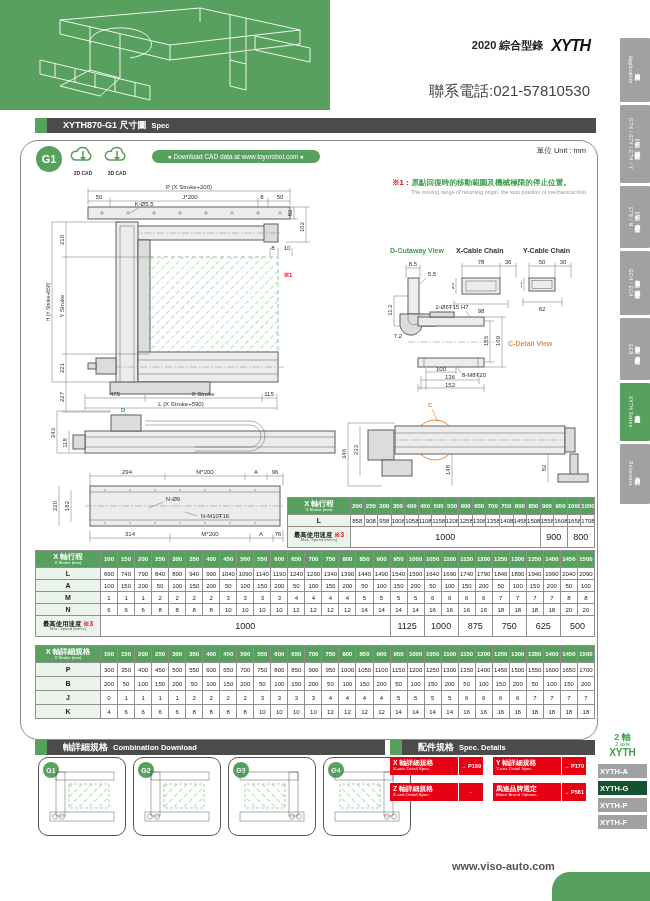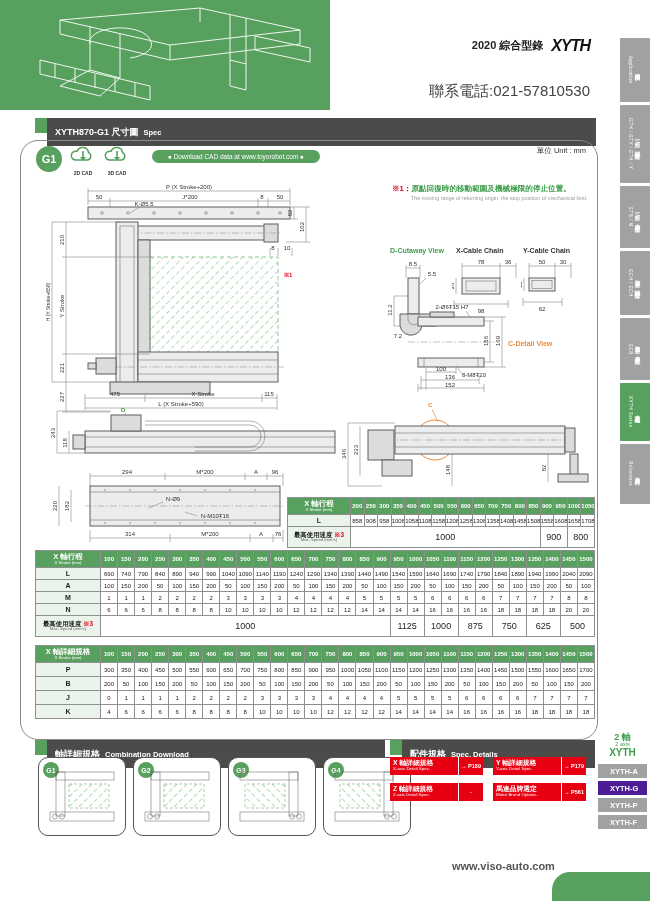--- a/index.html
+++ b/index.html
@@ -24,8 +24,8 @@
   .side-tab:nth-child(5){height:62px}.side-tab:nth-child(6){height:58px}
   .side-tab:nth-child(7){height:60px}
   
-  .bar{height:28px;background:#4b4b4a;color:#fff;display:flex;align-items:center;
-       padding-left:8px;box-sizing:border-box}
+  .bar{height:15px;background:#4b4b4a;color:#fff;display:flex;align-items:center;
+       padding-left:16px;box-sizing:border-box}
   .bar .bz{font-size:9px;font-weight:bold}
   .bar .be{font-size:7.5px;font-weight:bold;margin-left:5px}
   .gsq{width:12px;height:15px;background:#58a05e}

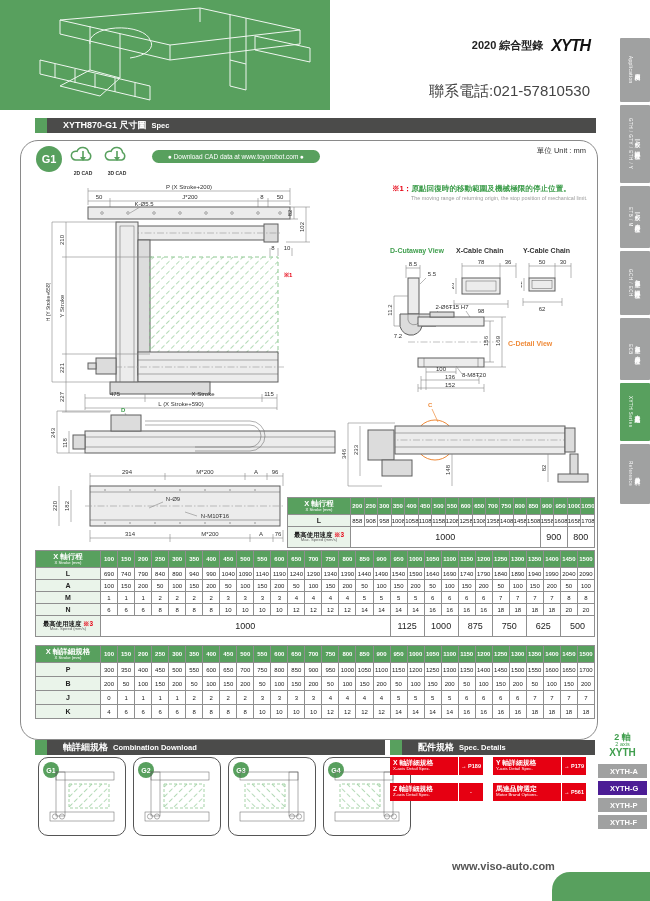--- a/index.html
+++ b/index.html
@@ -39,7 +39,7 @@
         display:flex;align-items:center;justify-content:center;padding:0 8px}
   .unit{font-size:7.5px;color:#333}
   
-  .notes{left:392px;top:184px;width:198px}
+  .notes{left:392px;top:178px;width:198px}
   .note{margin-bottom:7px}
   .note-zh{font-size:7.6px;color:#3f9e4d;line-height:1.35;padding-left:19px;text-indent:-19px;font-weight:bold}
   .note-marker{color:#e60012;font-weight:bold}

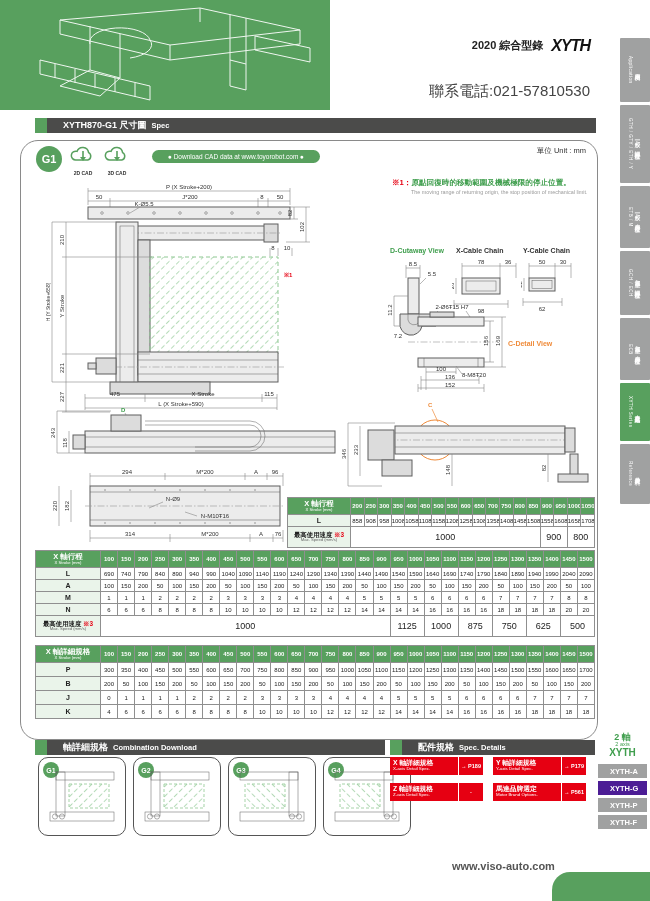--- a/index.html
+++ b/index.html
@@ -80,7 +80,7 @@
   .sn-axis-en{font-size:5.5px}
   .sn-series{font-size:10px;font-weight:bold}
   .sn-tab{width:49px;height:14px;background:#a0a1a1;color:#fff;font-size:7.5px;font-weight:bold;
-          display:flex;align-items:center;padding-left:12px;box-sizing:border-box;margin-top:3px}
+          display:flex;align-items:center;padding-left:2px;box-sizing:border-box;margin-top:3px}
   .sn-tab[data-active="true"]{background:#4c1d95}
   .website{font-size:11px;font-weight:bold;color:#555}
   .corner{left:552px;top:872px;width:98px;height:29px;background:#58a05e;border-top-left-radius:18px}

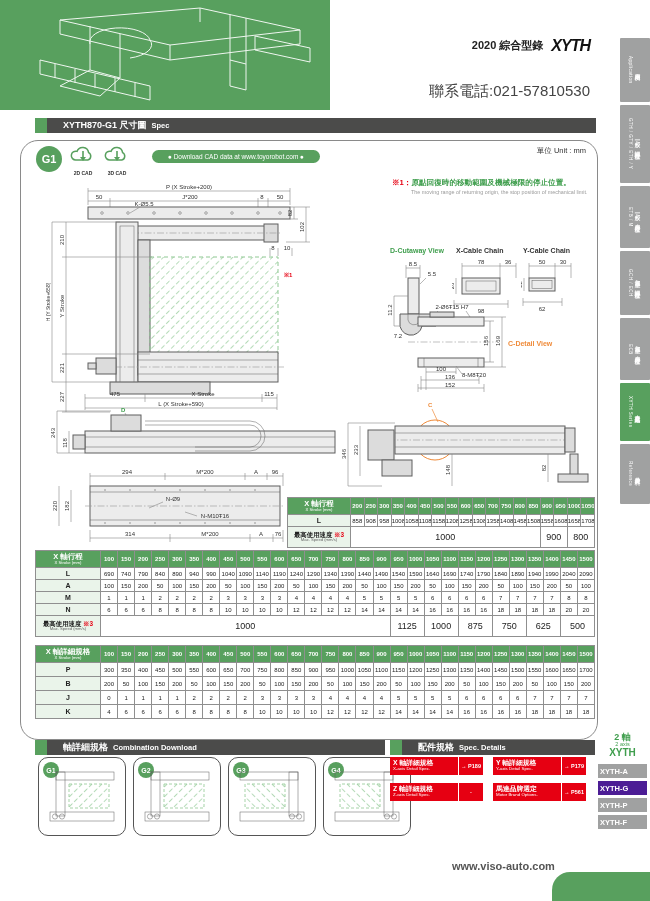--- a/index.html
+++ b/index.html
@@ -81,7 +81,7 @@
   .sn-series{font-size:10px;font-weight:bold}
   .sn-tab{width:49px;height:14px;background:#a0a1a1;color:#fff;font-size:7.5px;font-weight:bold;
           display:flex;align-items:center;padding-left:2px;box-sizing:border-box;margin-top:3px}
-  .sn-tab[data-active="true"]{background:#4c1d95}
+  .sn-tab[data-active="true"]{background:#14532d}
   .website{font-size:11px;font-weight:bold;color:#555}
   .corner{left:552px;top:872px;width:98px;height:29px;background:#58a05e;border-top-left-radius:18px}
   

